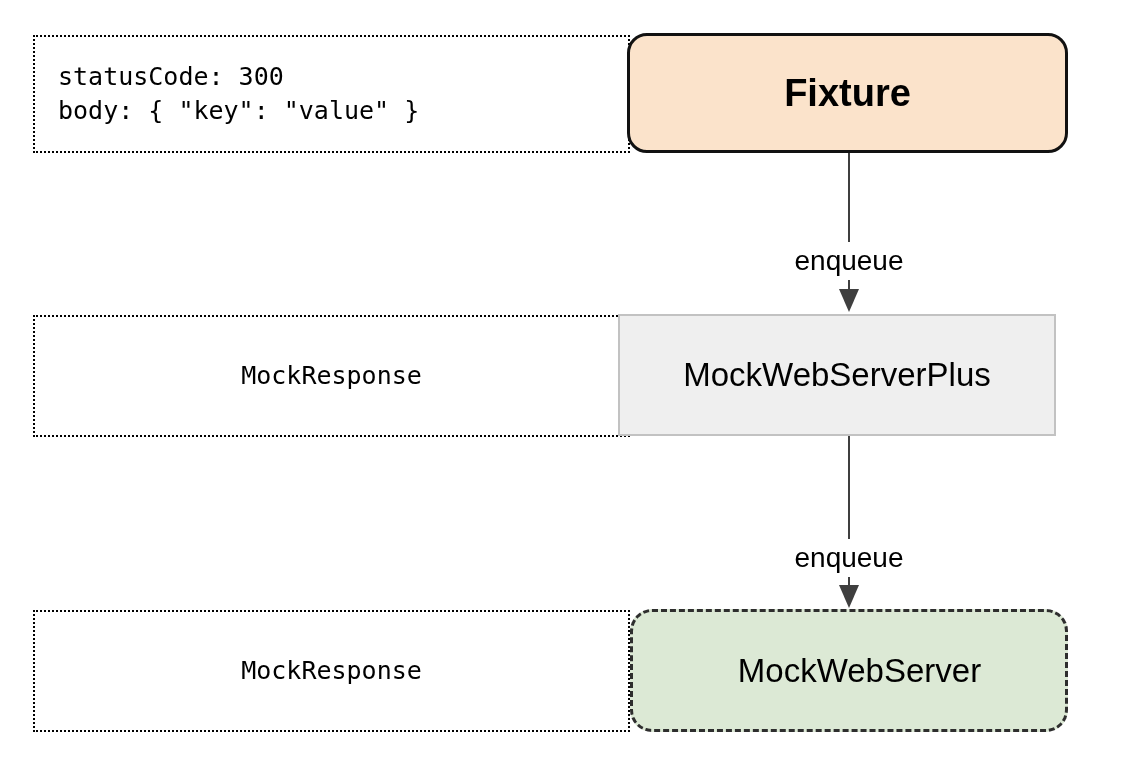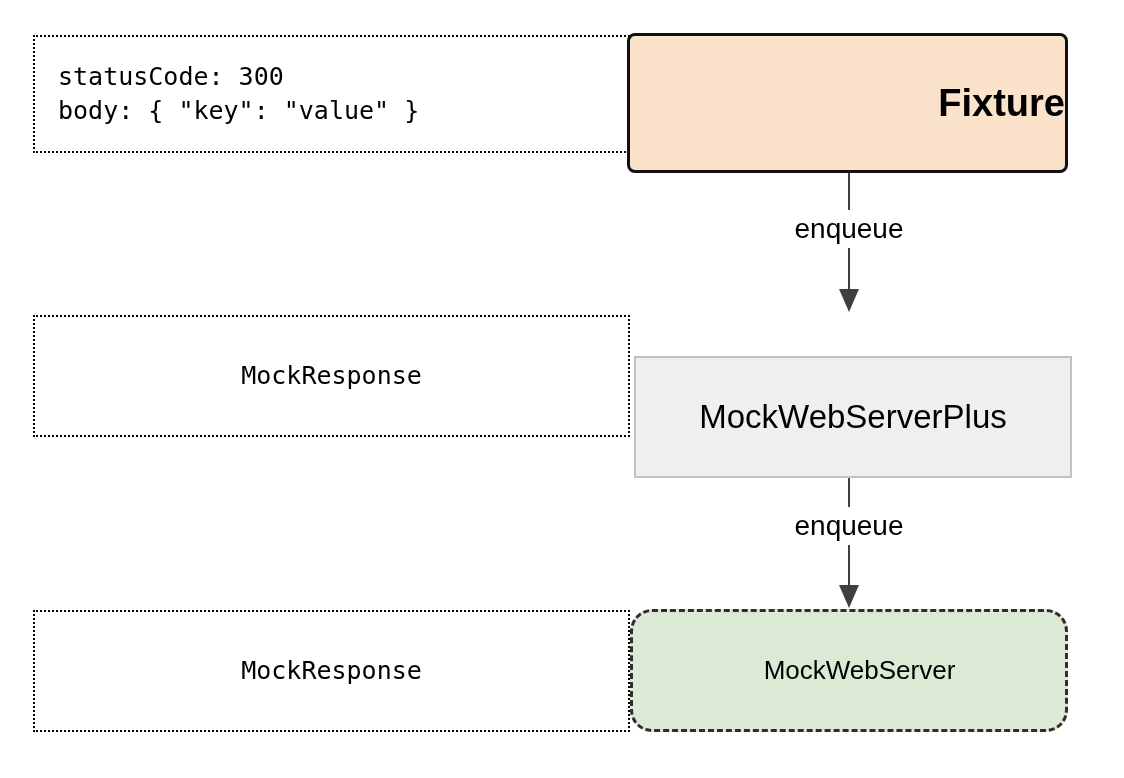--- a/index.html
+++ b/index.html
@@ -47,13 +47,12 @@
     z-index: 2;
   }
   .node-fixture {
-    left: 627px; top: 33px; width: 441px; height: 140px;
+    left: 627px; top: 33px; width: 441px; height: 120px;
     background: var(--fixture-fill, #fbe3cb);
     border: 3px solid var(--fixture-border, #111);
-    border-radius: 8px;
+    border-radius: 20px;
     font-size: 38px;
     font-weight: bold;
-    justify-content: flex-end;
   }
   .node-plus {
     left: 634px; top: 314px; width: 438px; height: 122px;

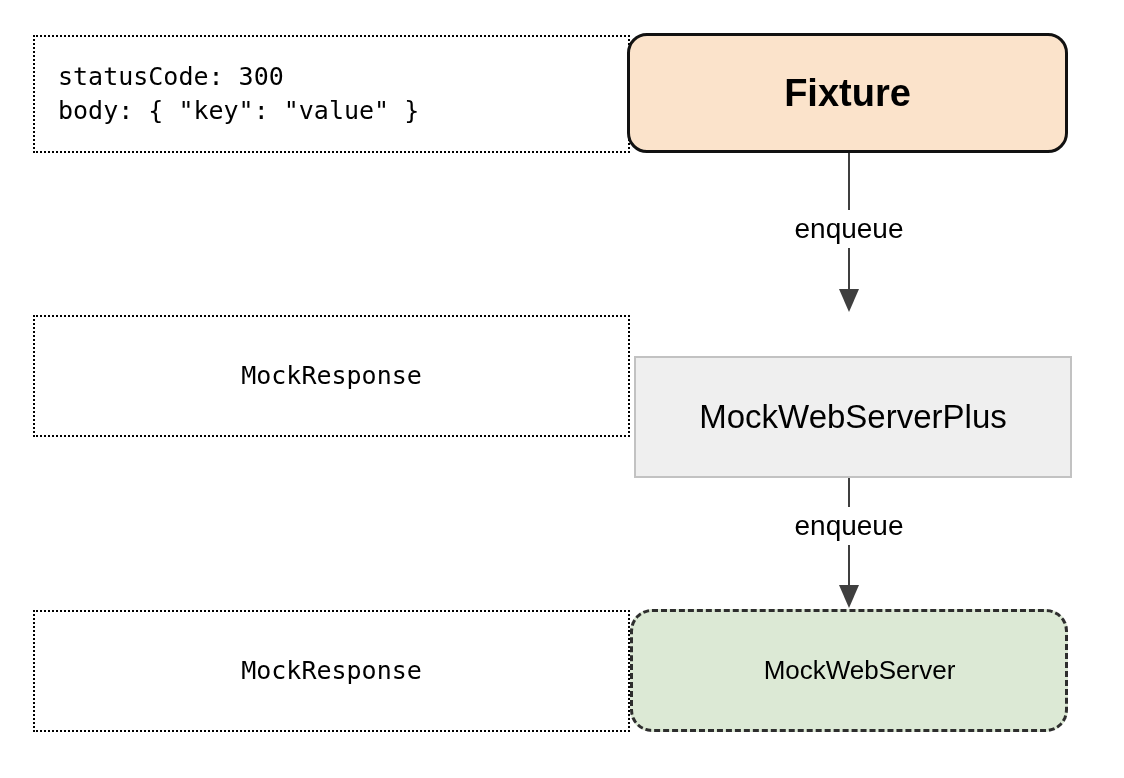--- a/index.html
+++ b/index.html
@@ -98,6 +98,7 @@
     padding: 3px 11px;
     z-index: 3;
     white-space: nowrap;
+    margin-top: 32px;
   }
   .label-1 { top: 210px; }
   .label-2 { top: 507px; }

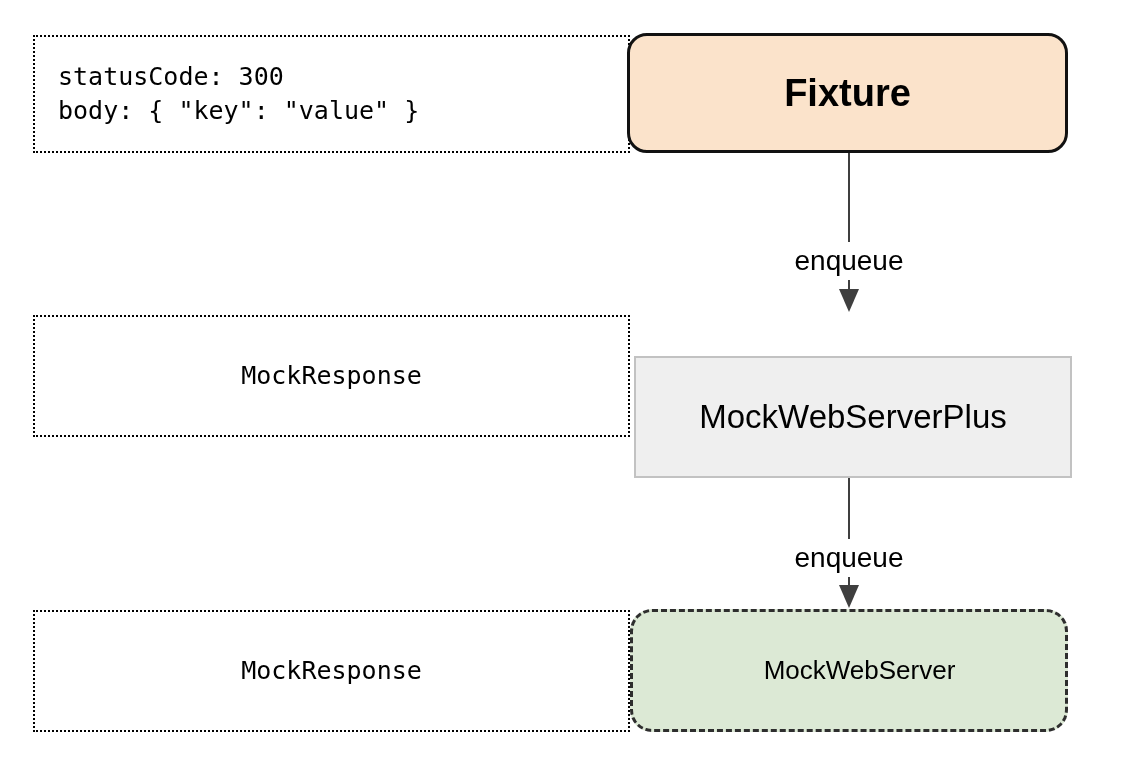--- a/index.html
+++ b/index.html
@@ -55,11 +55,10 @@
     font-weight: bold;
   }
   .node-plus {
-    left: 634px; top: 314px; width: 438px; height: 122px;
+    left: 618px; top: 314px; width: 438px; height: 122px;
     background: var(--plus-fill, #efefef);
     border: 2px solid var(--plus-border, #c2c2c2);
     font-size: 33px;
-    margin-top: 42px;
   }
   .node-server {
     left: 630px; top: 609px; width: 438px; height: 123px;

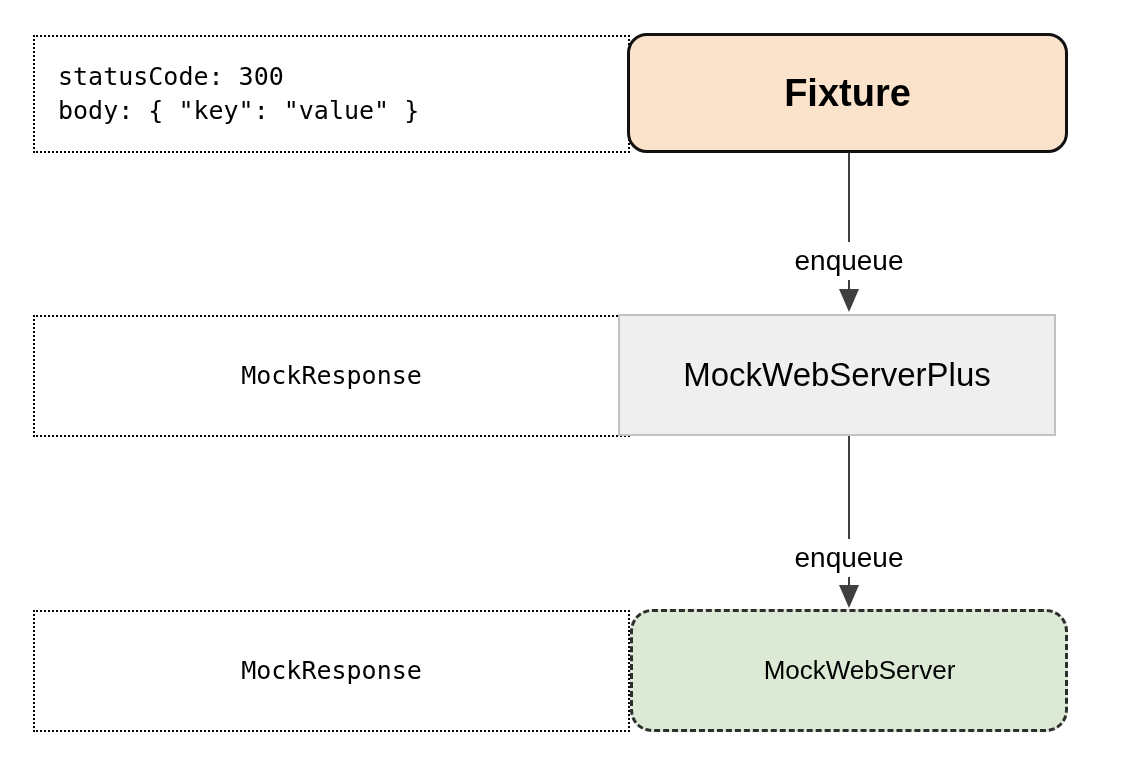--- a/index.html
+++ b/index.html
@@ -65,7 +65,7 @@
     background: var(--server-fill, #dce9d5);
     border: 3px dashed var(--server-border, #2e2e2e);
     border-radius: 22px;
-    font-size: 26px;
+    font-size: 33px;
     padding-left: 21px;
   }
 

